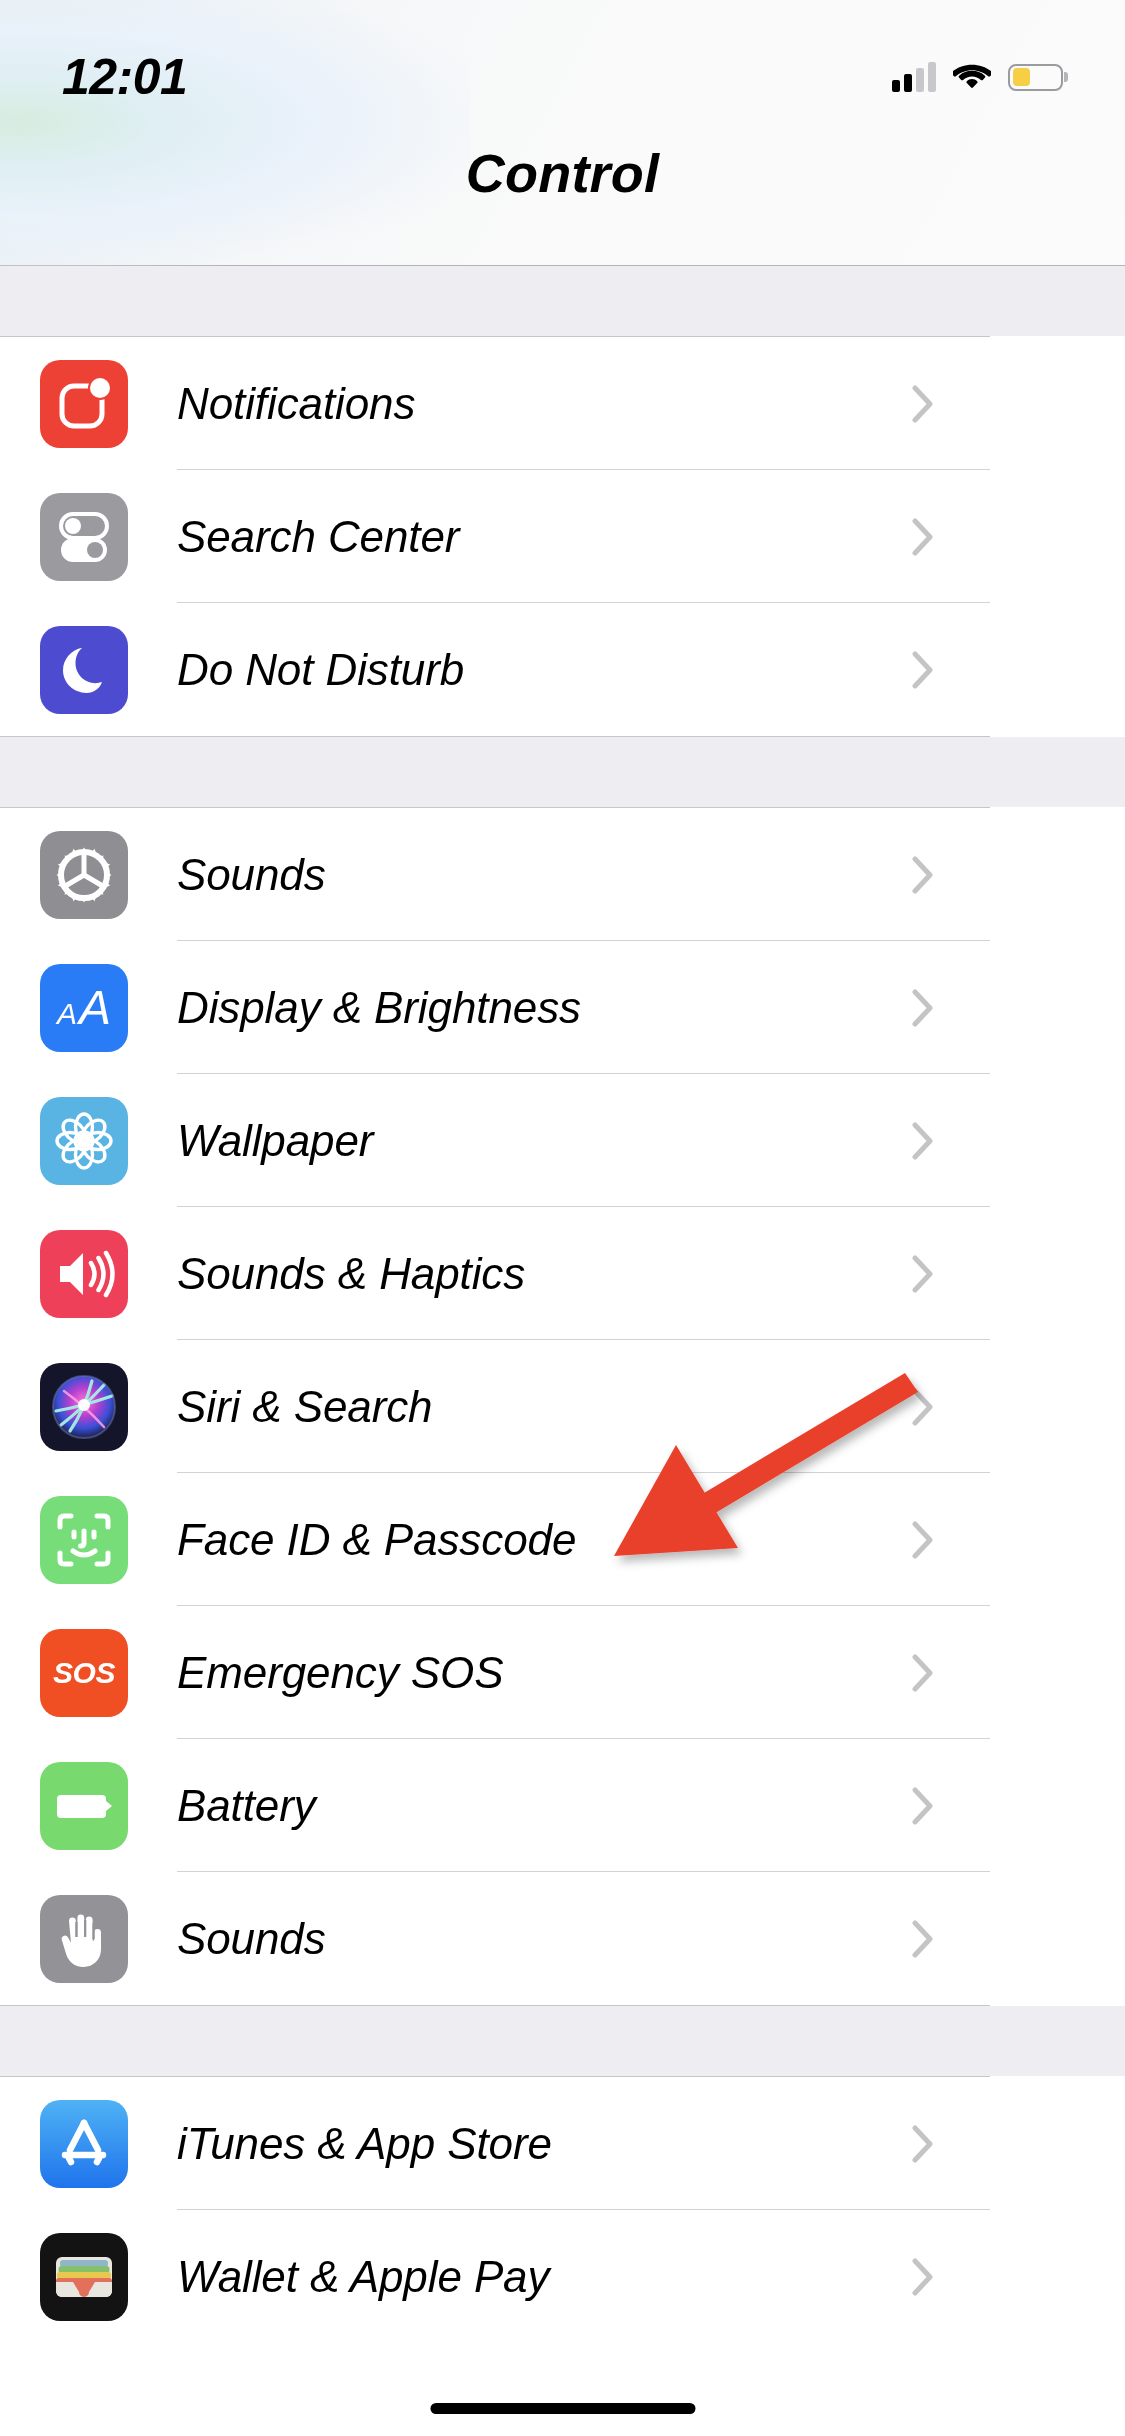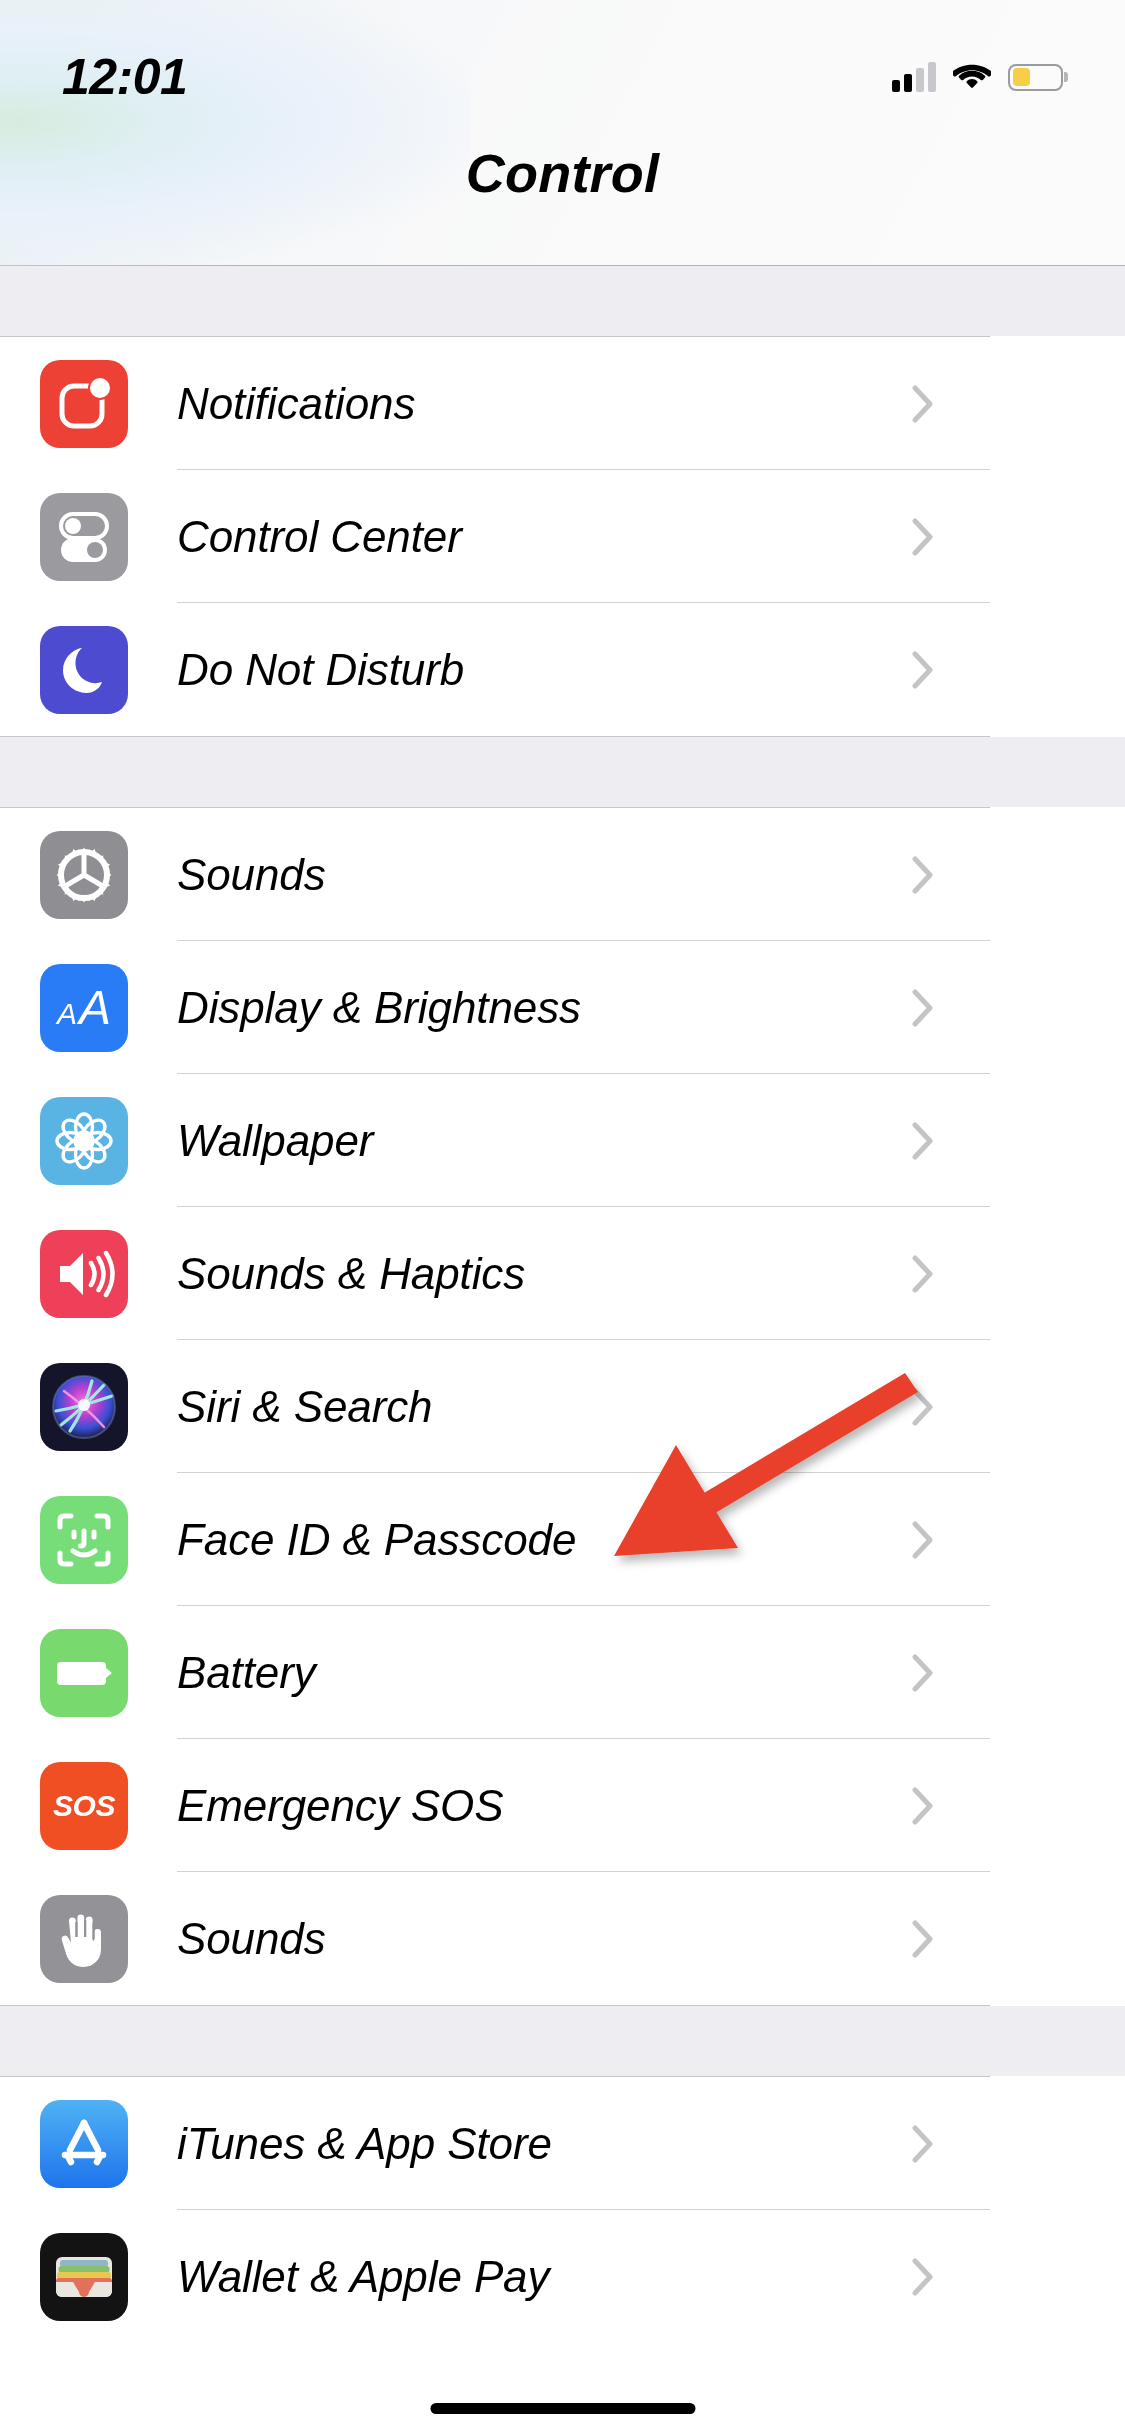--- a/index.html
+++ b/index.html
@@ -263,7 +263,7 @@
             <circle cx="55" cy="57" r="8" fill="#9a9a9f"></circle>
           </svg>
         </div>
-        <div class="row-label">Control Center</div>
+        <div class="row-label">Search Center</div>
         <span class="chev">
           <svg viewBox="0 0 22 38">
               <path d="M3 3 L18 19 L3 35" fill="none" stroke="#c4c4c6" stroke-width="5" stroke-linecap="round" stroke-linejoin="round"></path>

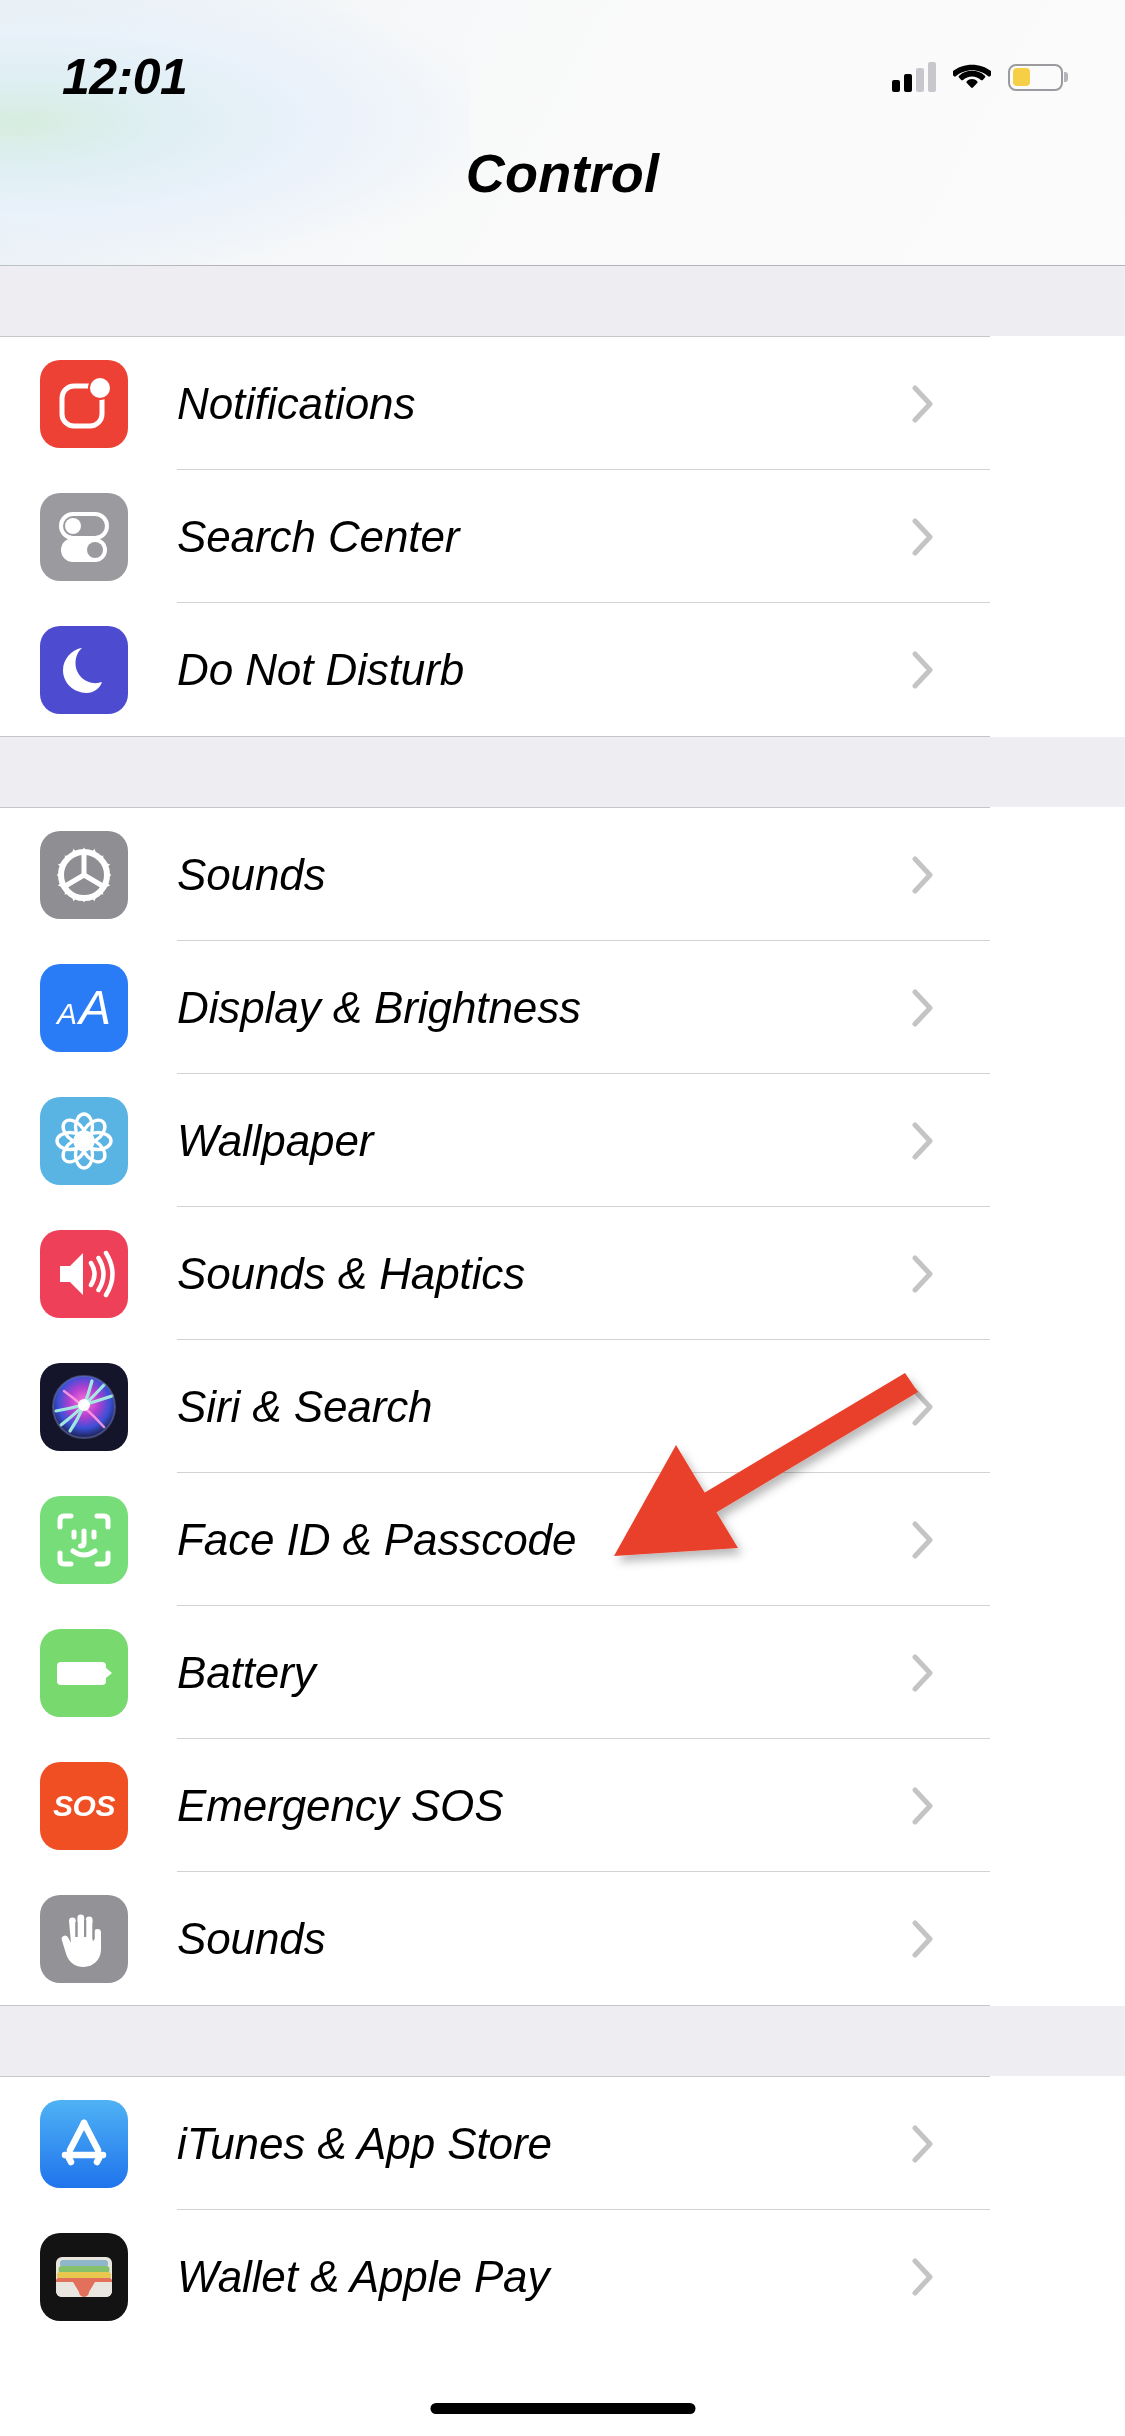--- a/index.html
+++ b/index.html
@@ -457,6 +457,19 @@
       </div>
 
       <div class="row">
+        <div class="icon-box ic-sos">
+          <span class="sos-text">SOS</span>
+        </div>
+        <div class="row-label">Emergency SOS</div>
+        <span class="chev">
+          <svg viewBox="0 0 22 38">
+              <path d="M3 3 L18 19 L3 35" fill="none" stroke="#c4c4c6" stroke-width="5" stroke-linecap="round" stroke-linejoin="round"></path>
+            </svg>
+        </span>
+        <div class="sep"></div>
+      </div>
+
+      <div class="row">
         <div class="icon-box ic-battery">
           <svg width="88" height="88" viewBox="0 0 88 88">
             <rect x="17" y="33" width="49" height="23" rx="4" ry="4" fill="#fff"></rect>
@@ -464,19 +477,6 @@
           </svg>
         </div>
         <div class="row-label">Battery</div>
-        <span class="chev">
-          <svg viewBox="0 0 22 38">
-              <path d="M3 3 L18 19 L3 35" fill="none" stroke="#c4c4c6" stroke-width="5" stroke-linecap="round" stroke-linejoin="round"></path>
-            </svg>
-        </span>
-        <div class="sep"></div>
-      </div>
-
-      <div class="row">
-        <div class="icon-box ic-sos">
-          <span class="sos-text">SOS</span>
-        </div>
-        <div class="row-label">Emergency SOS</div>
         <span class="chev">
           <svg viewBox="0 0 22 38">
               <path d="M3 3 L18 19 L3 35" fill="none" stroke="#c4c4c6" stroke-width="5" stroke-linecap="round" stroke-linejoin="round"></path>

